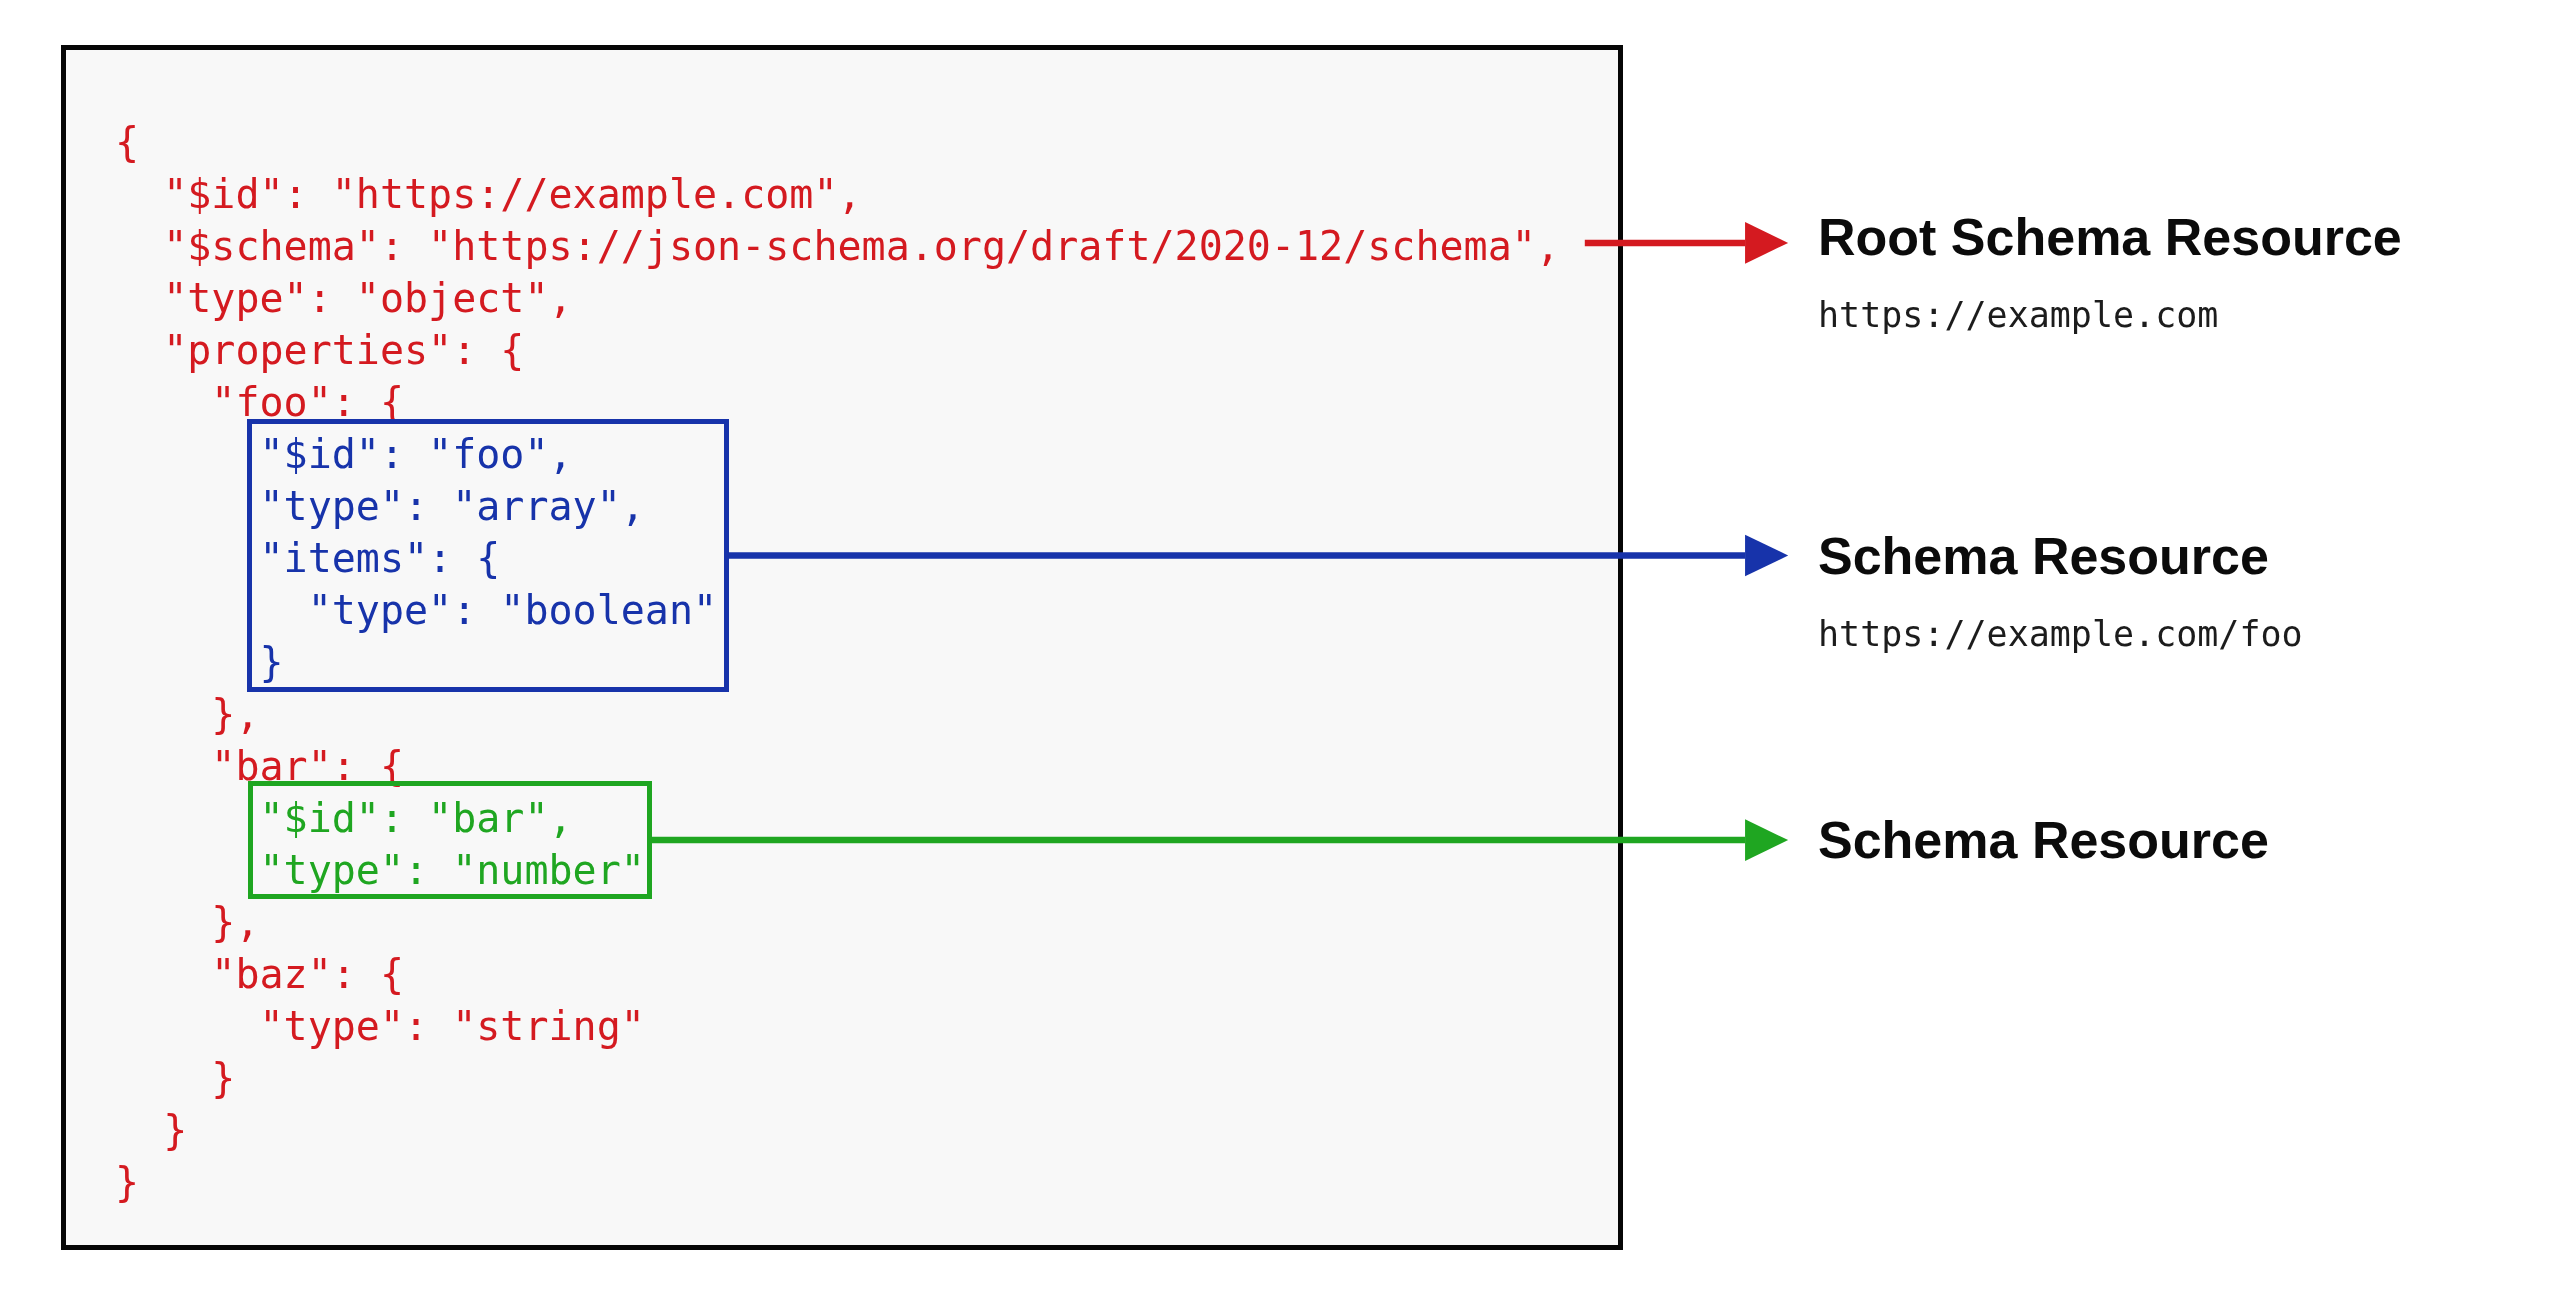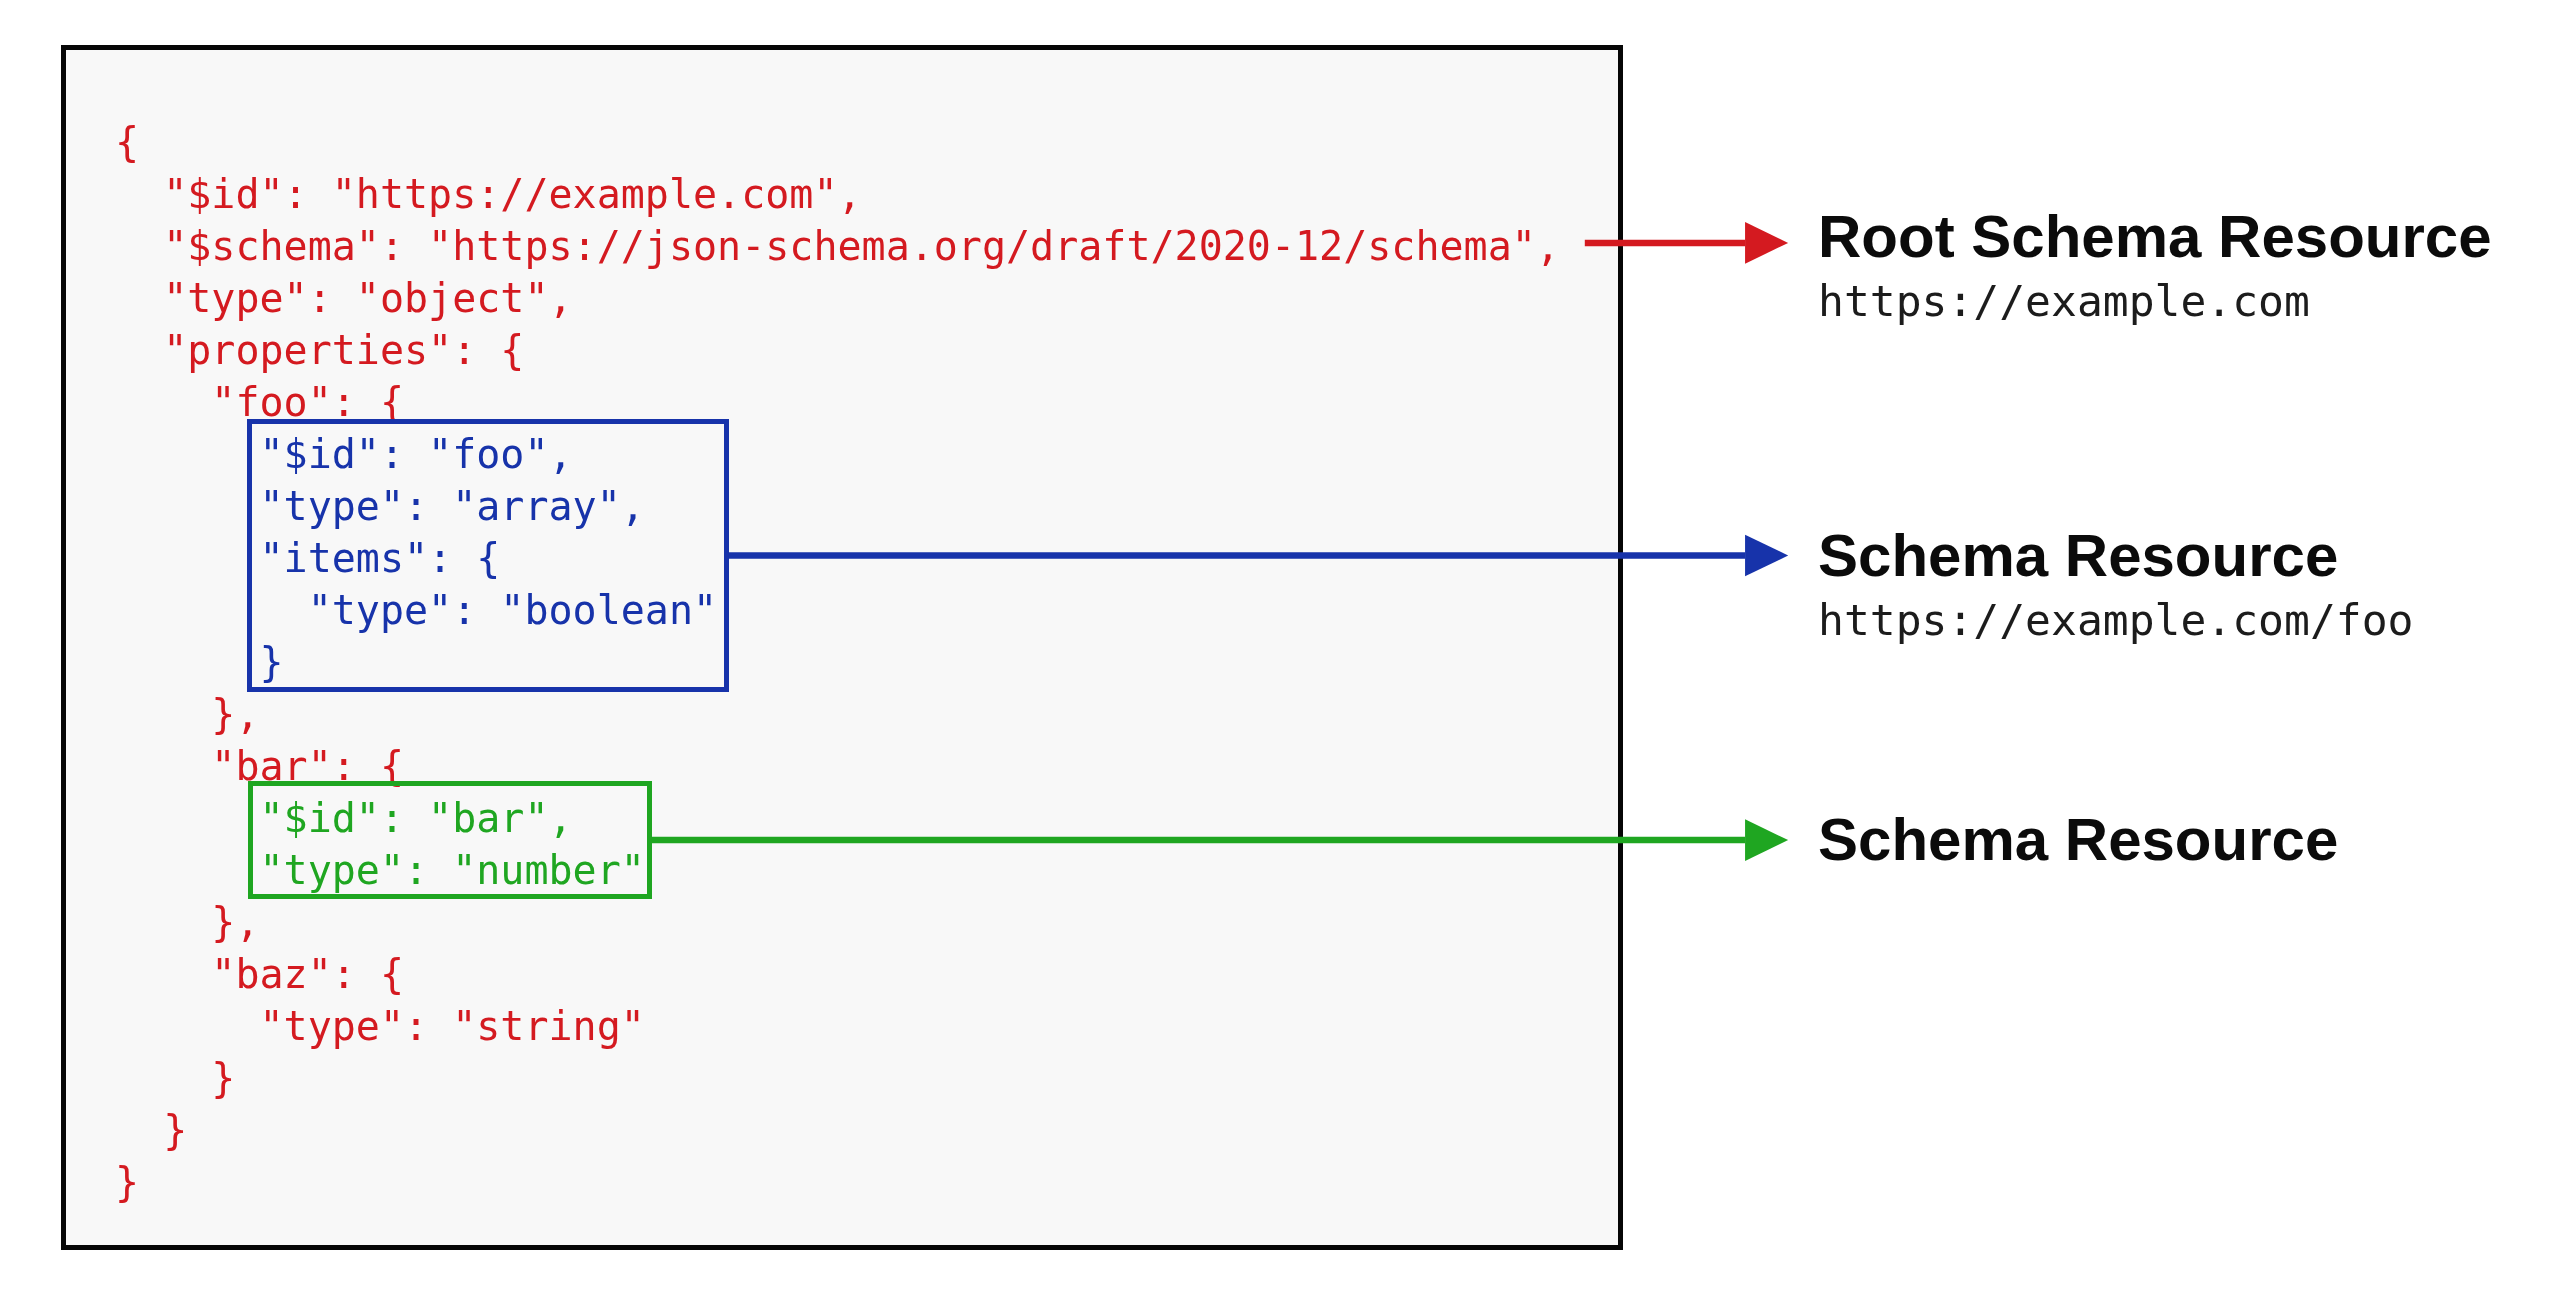--- a/index.html
+++ b/index.html
@@ -80,7 +80,7 @@
   .ann-title {
     font-family: "Liberation Sans", sans-serif;
     font-weight: bold;
-    font-size: 60px;
+    font-size: 52px;
     line-height: 62px;
     color: #0b0b0b;
     white-space: nowrap;

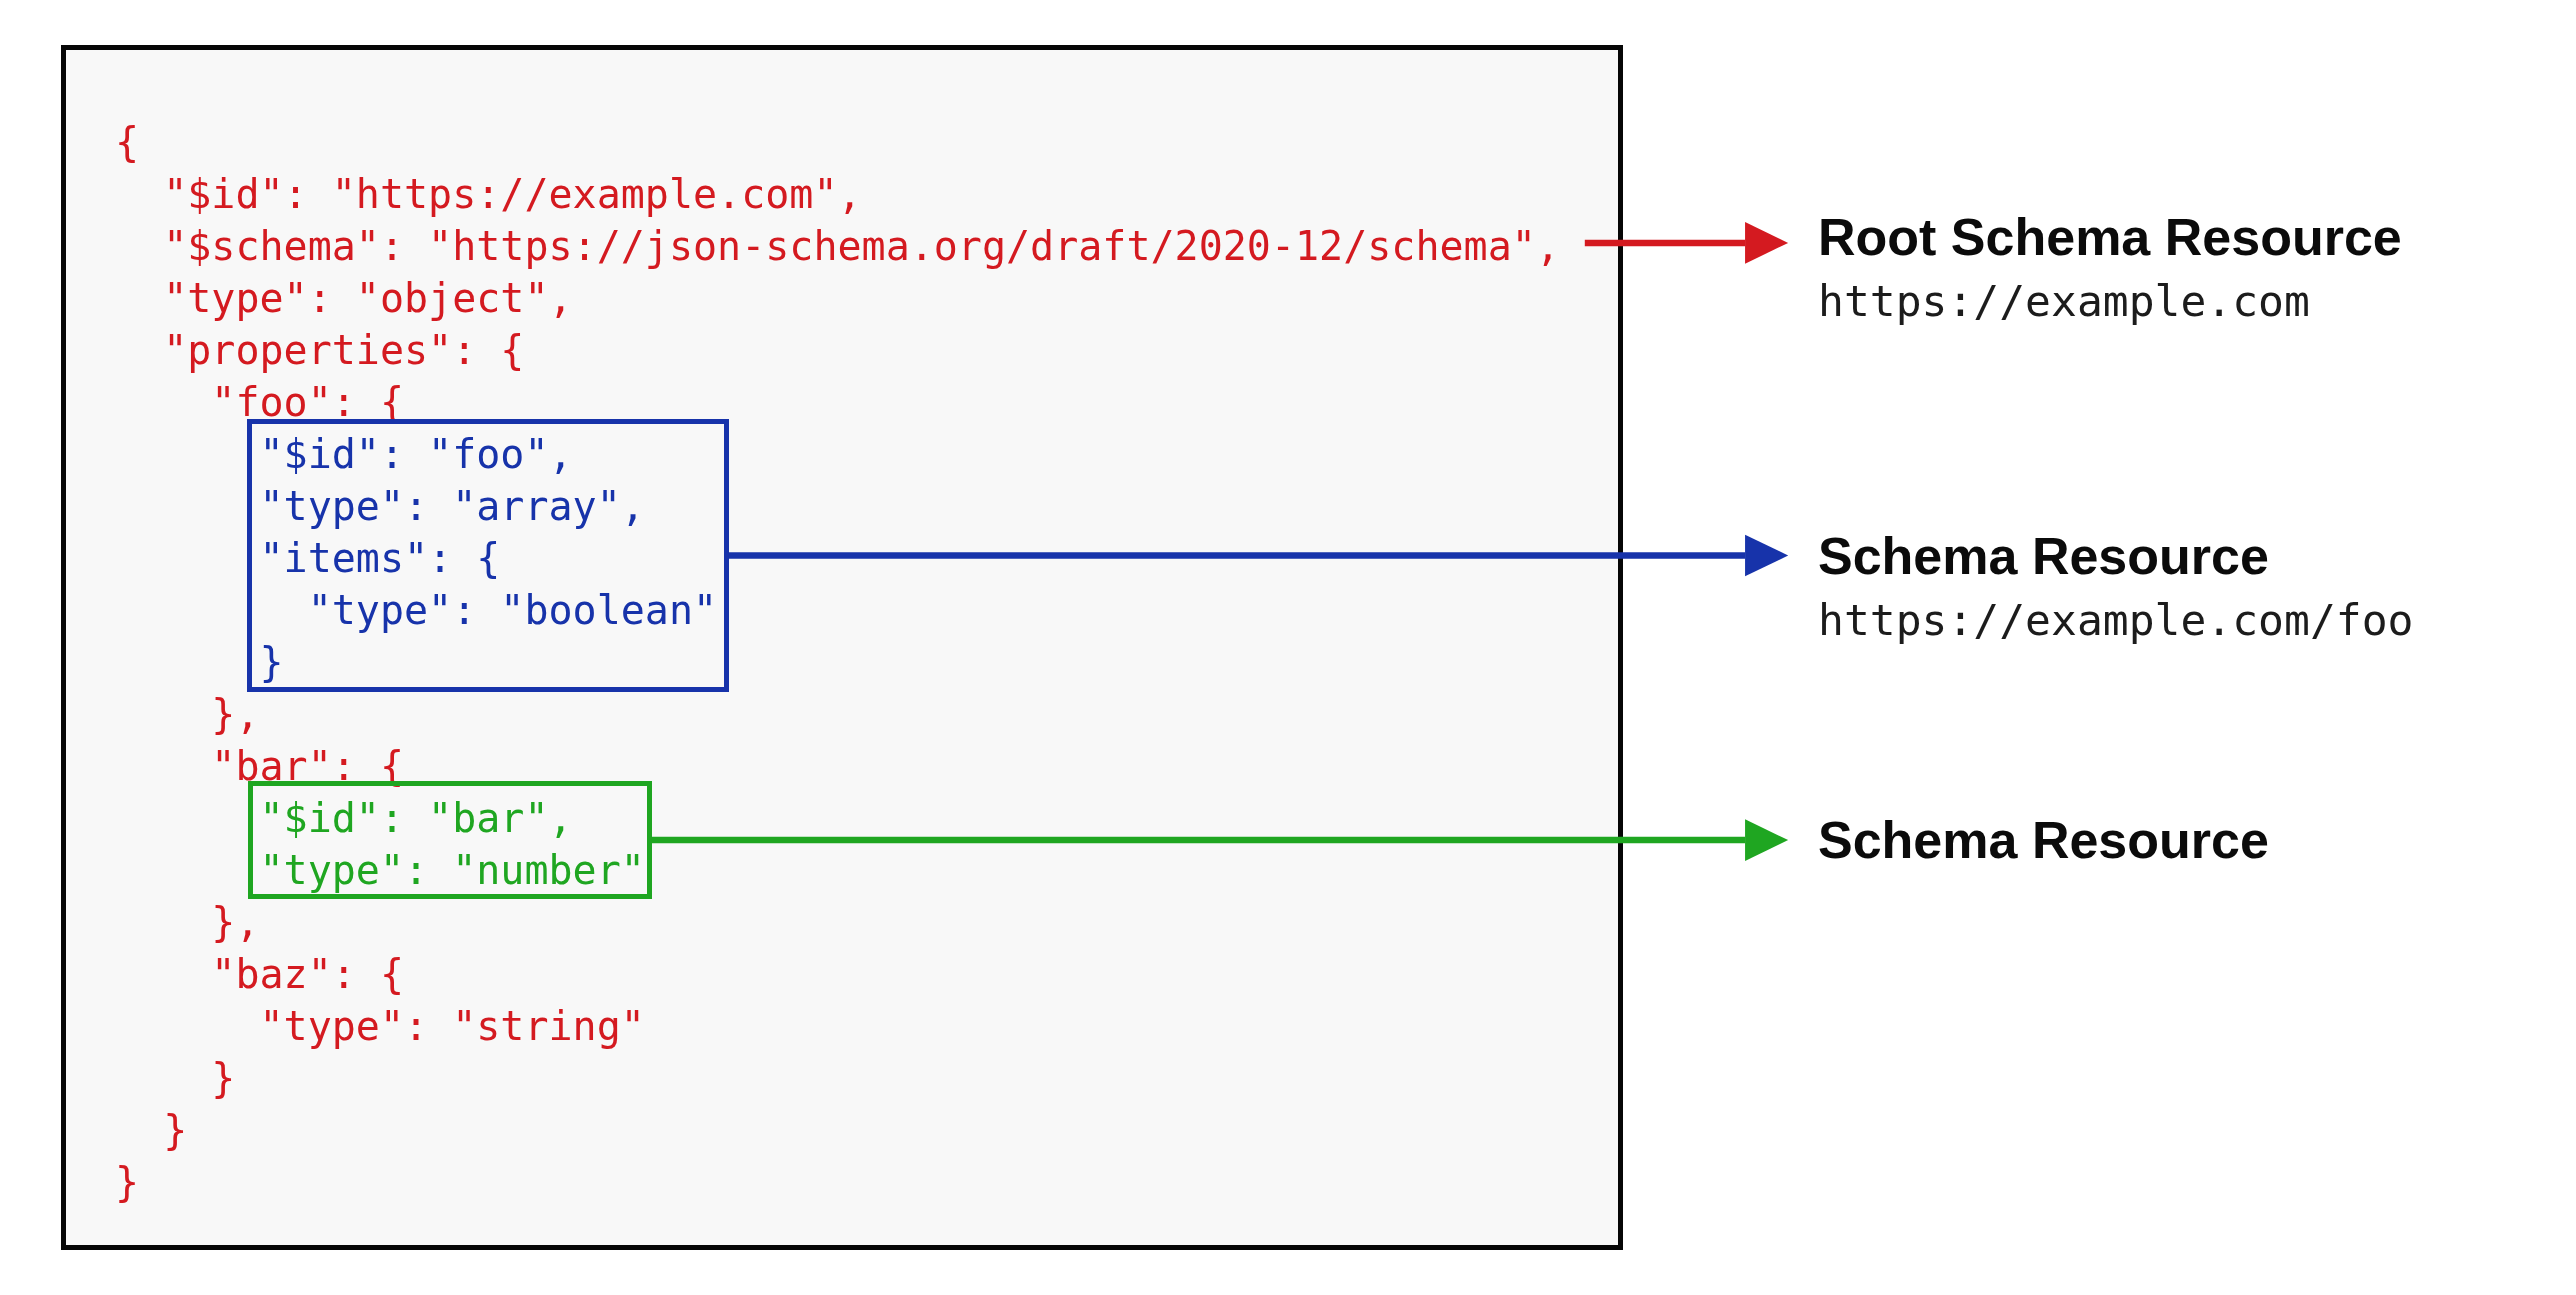--- a/index.html
+++ b/index.html
@@ -86,9 +86,9 @@
     white-space: nowrap;
   }
   .ann-url {
-    margin-top: 12px;
+    margin-top: 26px;
     font-family: "DejaVu Sans Mono", monospace;
-    font-size: 43px;
+    font-size: 35px;
     line-height: 43px;
     color: #1c1c1c;
     white-space: nowrap;

